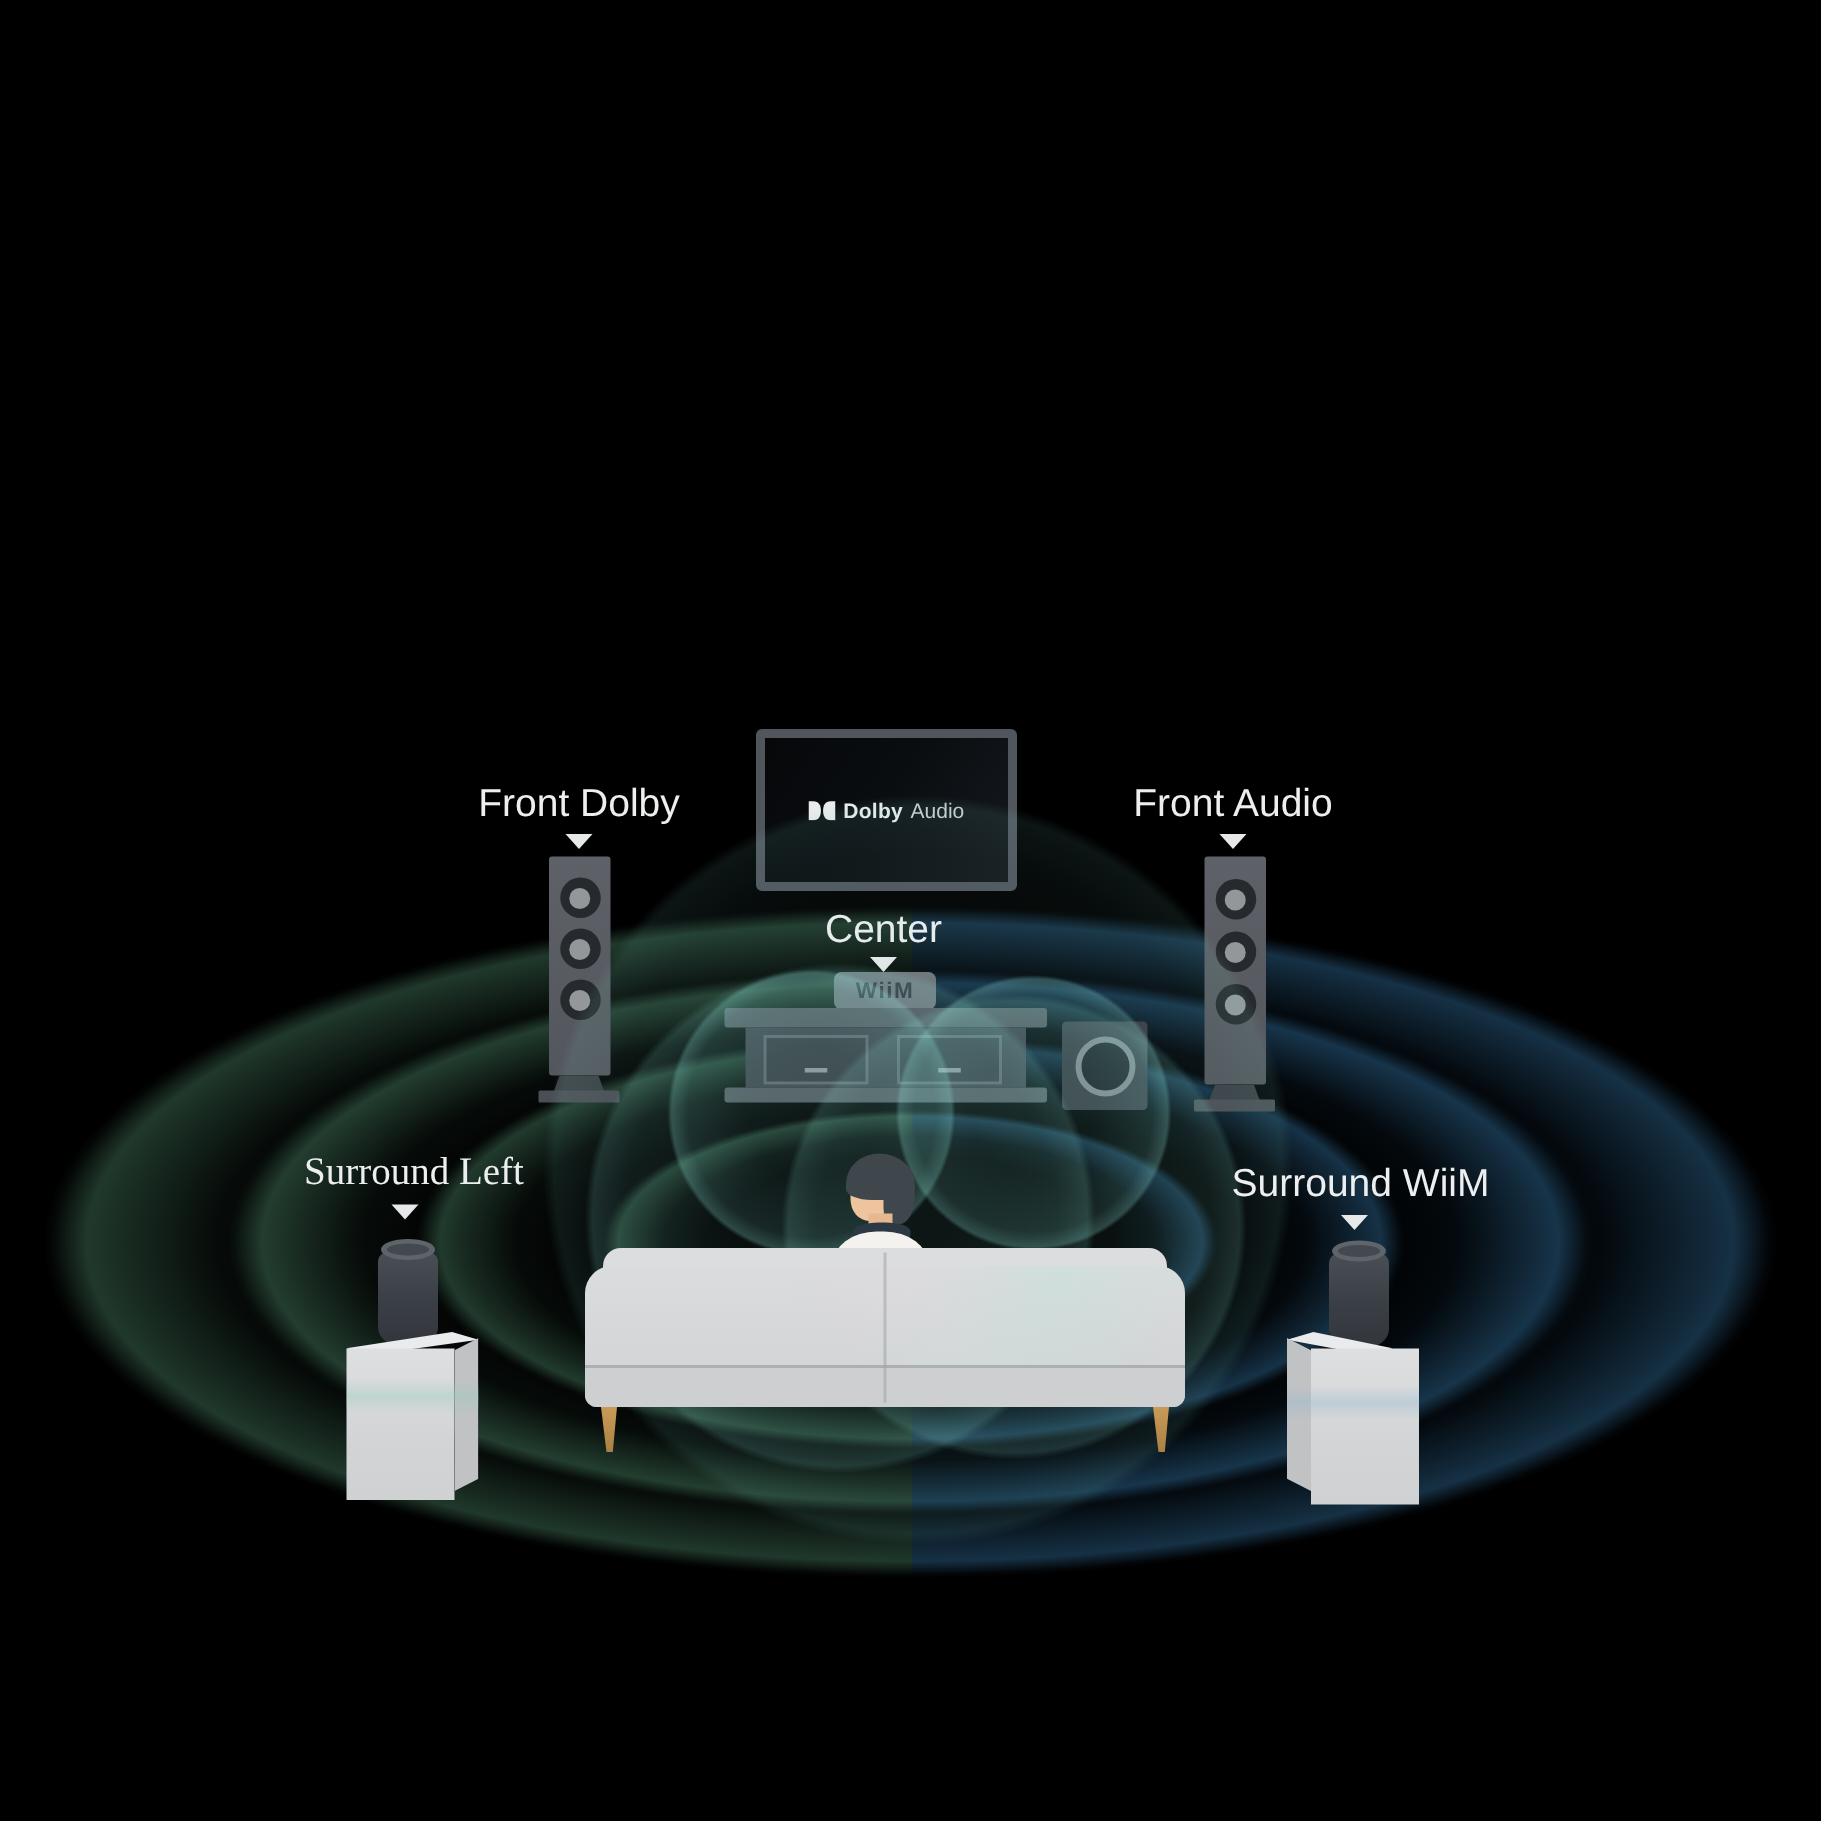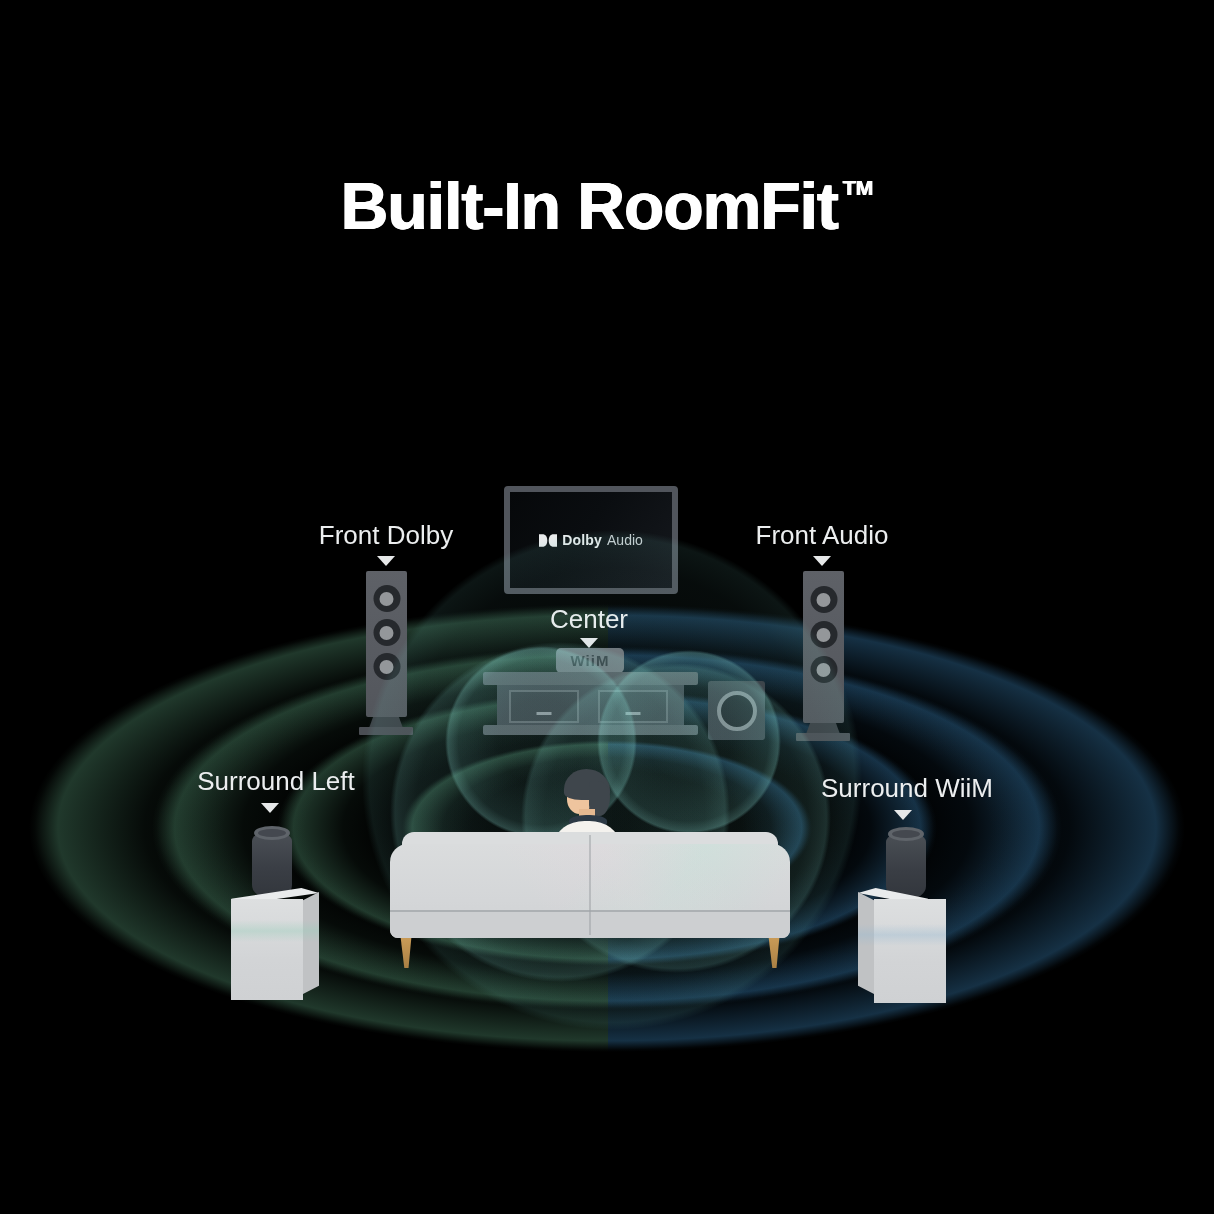--- a/index.html
+++ b/index.html
@@ -141,7 +141,6 @@
 <div class="stage">
 
   <div class="title">
-    <div><span>Built-In RoomFit</span><span class="tm">TM</span></div>
   </div>
 
   <div class="waves-clip waves-left">

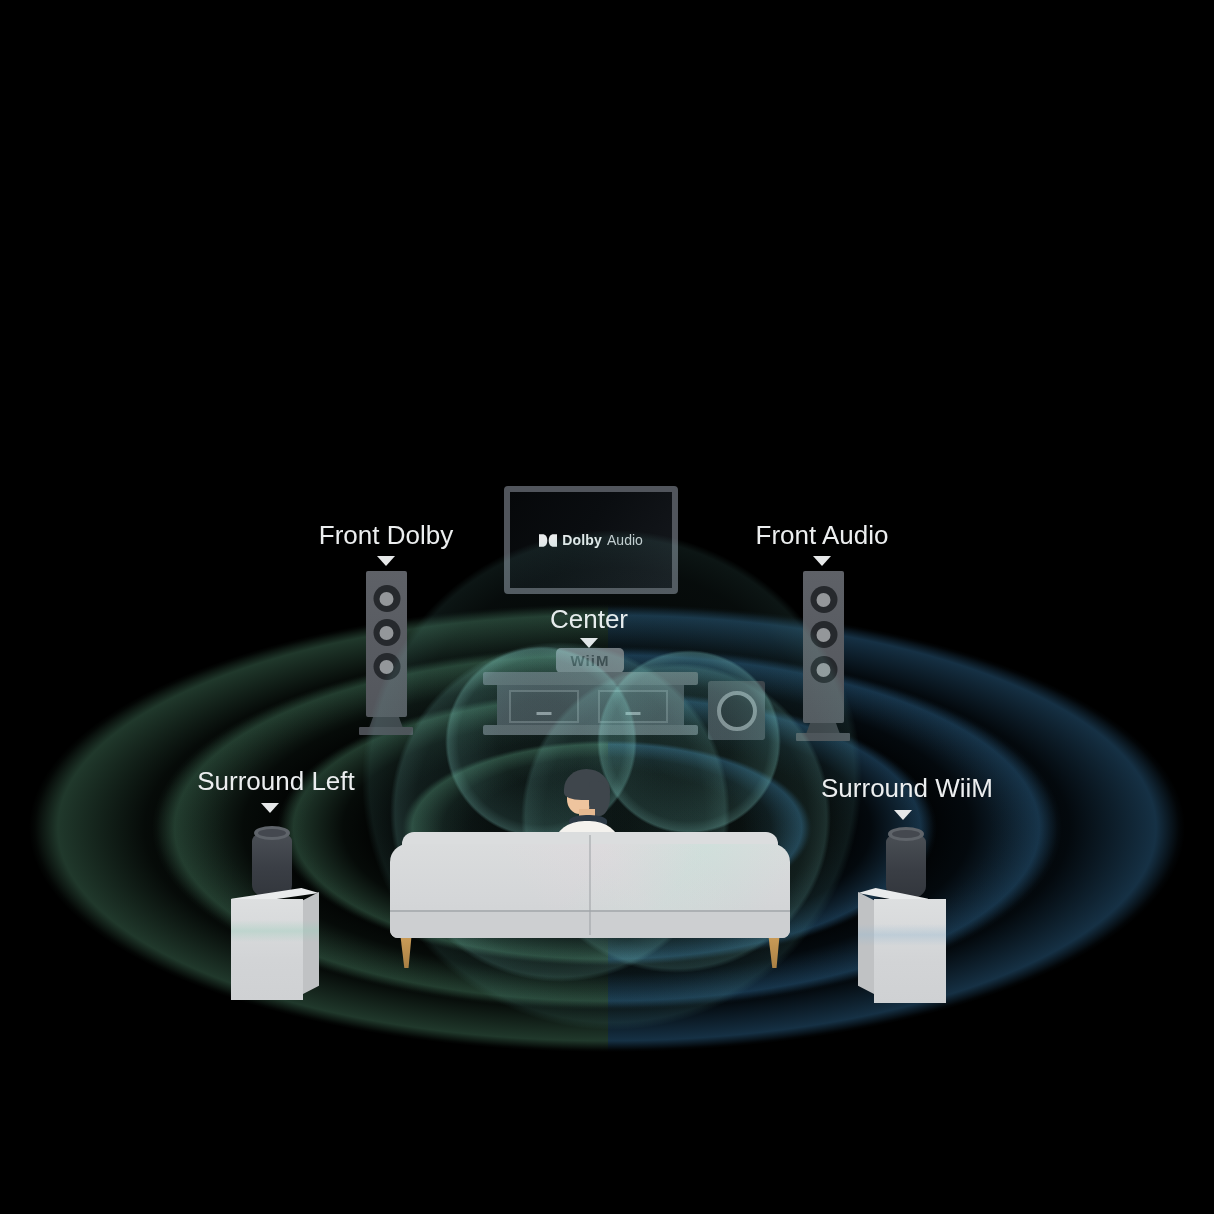--- a/index.html
+++ b/index.html
@@ -215,7 +215,7 @@
   <div class="tealc tc-soft" style="left:521px; top:663px; width:310px; height:310px;"></div>
   <div class="tealc tc-glow" style="left:362px; top:530px; width:500px; height:500px;"></div>
 
-  <div class="lbl" style="left:276px; top:766px;">Surround Left</div>
+  <div class="lbl" style="left:276px; top:766px;font-family:Liberation Serif, serif;">Surround Left</div>
   <div class="arrow" style="left:261px; top:803px;"></div>
   <div class="cyl" style="left:252px; top:832px;"></div>
   <div class="cyl-top" style="left:254px; top:826px;"></div>

